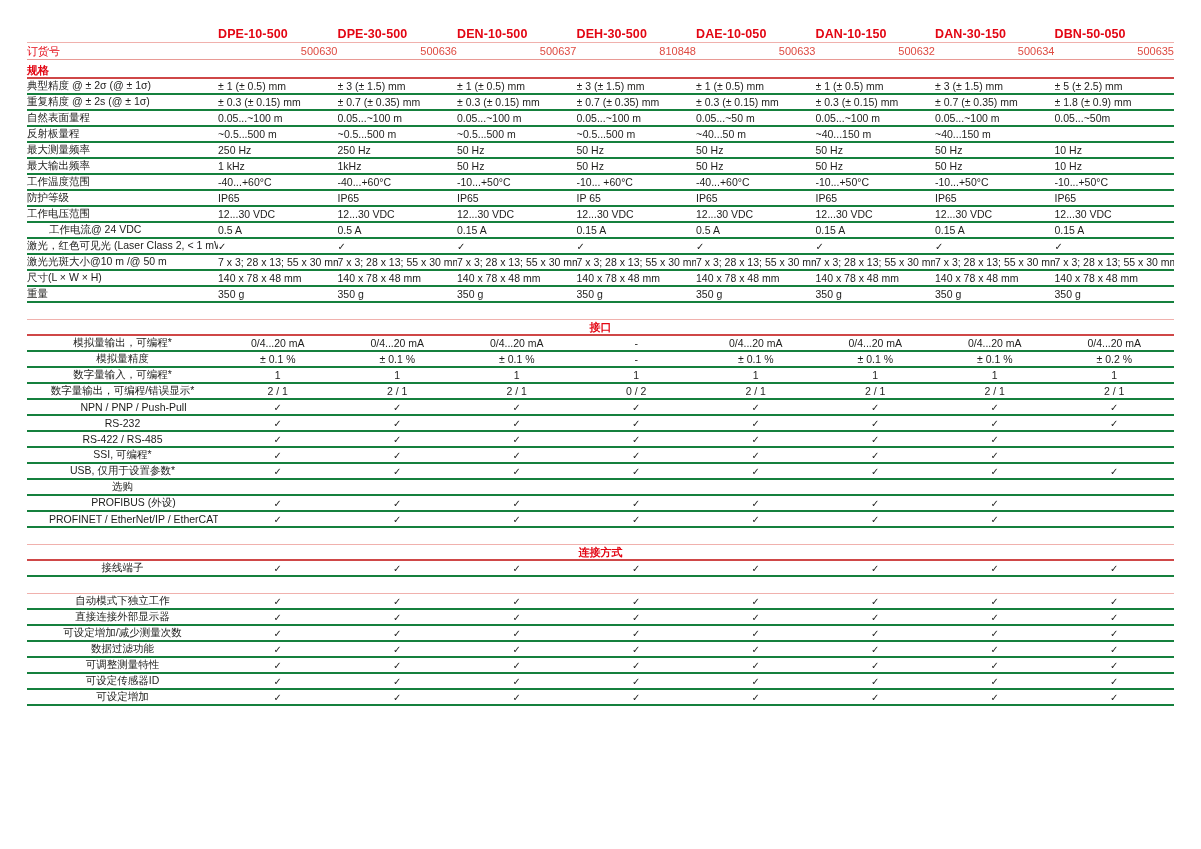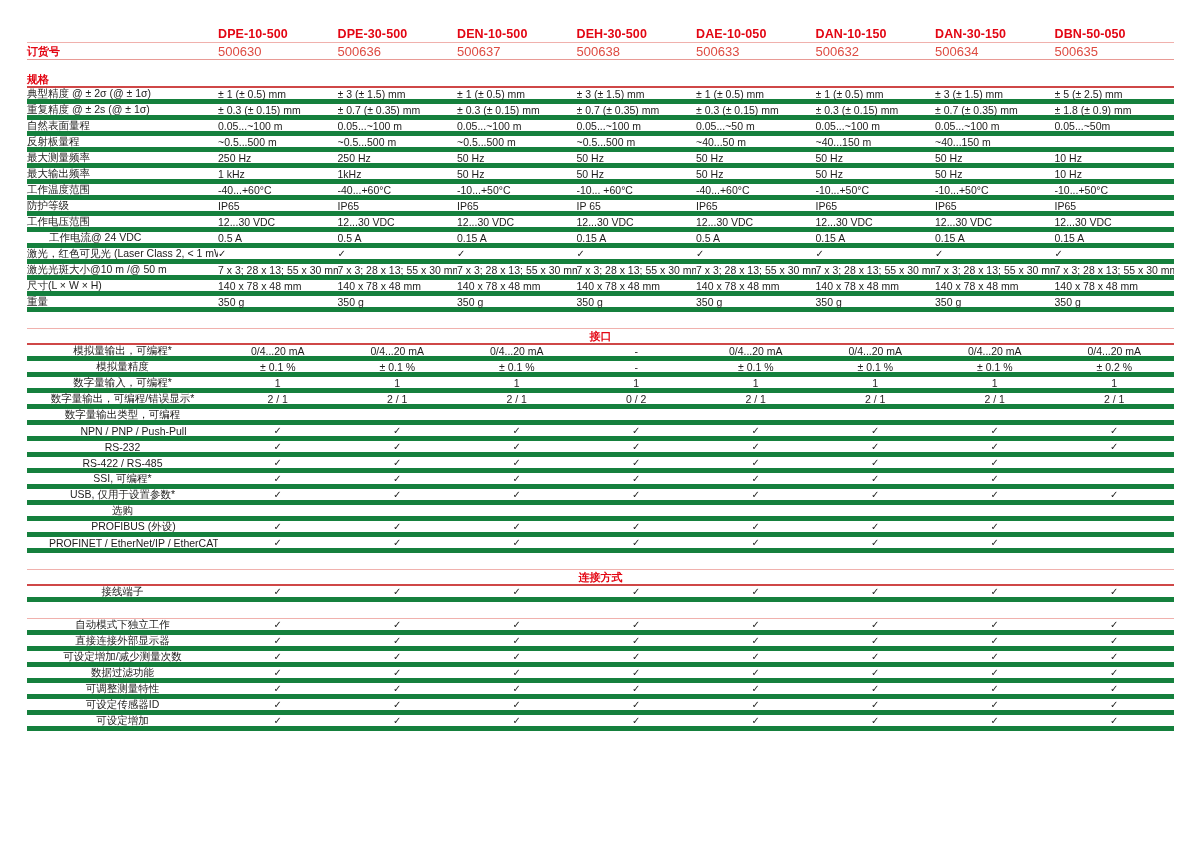--- a/index.html
+++ b/index.html
@@ -12,7 +12,7 @@
   .product-row { height:17px; border-bottom:1px solid #f0b1ad; }
   .product-name { font-size:12.5px; font-weight:bold; color:#e30613; line-height:16px; letter-spacing:0.1px; }
   .order-row { height:17px; border-bottom:1px solid #e89a95; }
-  .order-label { font-size:11px; font-weight:bold; color:#e30613; }
+  .order-label { font-size:11px; font-weight:normal; color:#e30613; }
   .order-val { font-size:13px; color:#de4b42; }
 
   .section { margin-top:12px; }

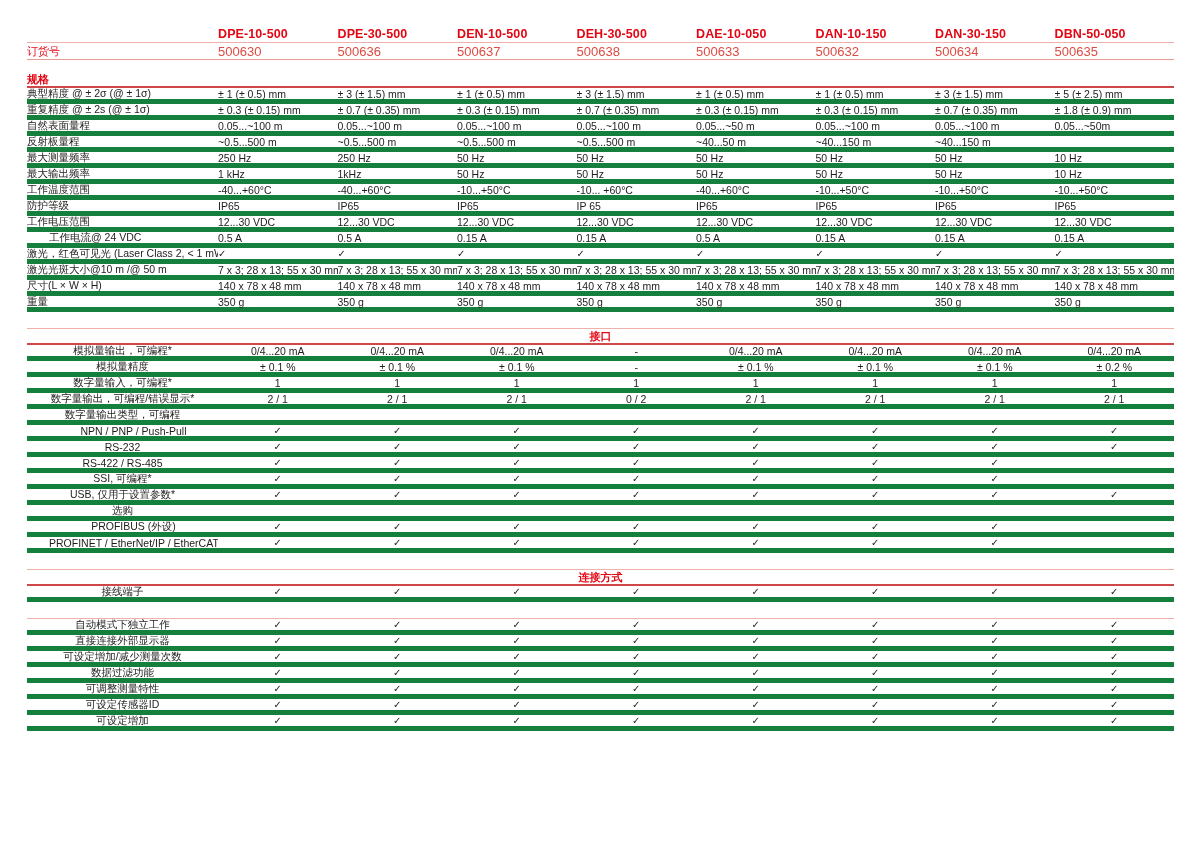--- a/index.html
+++ b/index.html
@@ -13,7 +13,7 @@
   .product-name { font-size:12.5px; font-weight:bold; color:#e30613; line-height:16px; letter-spacing:0.1px; }
   .order-row { height:17px; border-bottom:1px solid #e89a95; }
   .order-label { font-size:11px; font-weight:normal; color:#e30613; }
-  .order-val { font-size:13px; color:#de4b42; }
+  .order-val { font-size:11px; color:#de4b42;text-align:right; }
 
   .section { margin-top:12px; }
   .section + .section { margin-top:16px; }

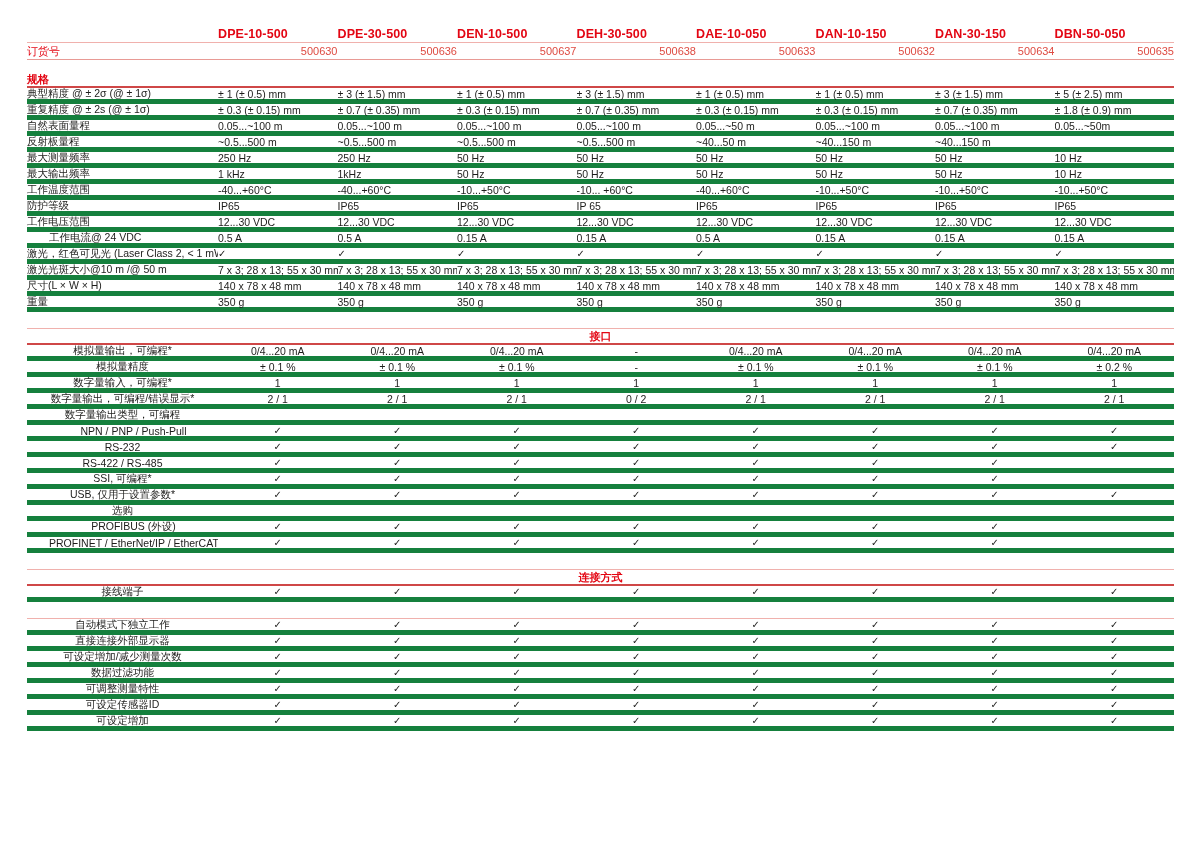--- a/index.html
+++ b/index.html
@@ -51,7 +51,7 @@
     <div class="order-val">500630</div>
         <div class="order-val">500636</div>
         <div class="order-val">500637</div>
-        <div class="order-val">500638</div>
+        <div class="order-val">810848</div>
         <div class="order-val">500633</div>
         <div class="order-val">500632</div>
         <div class="order-val">500634</div>

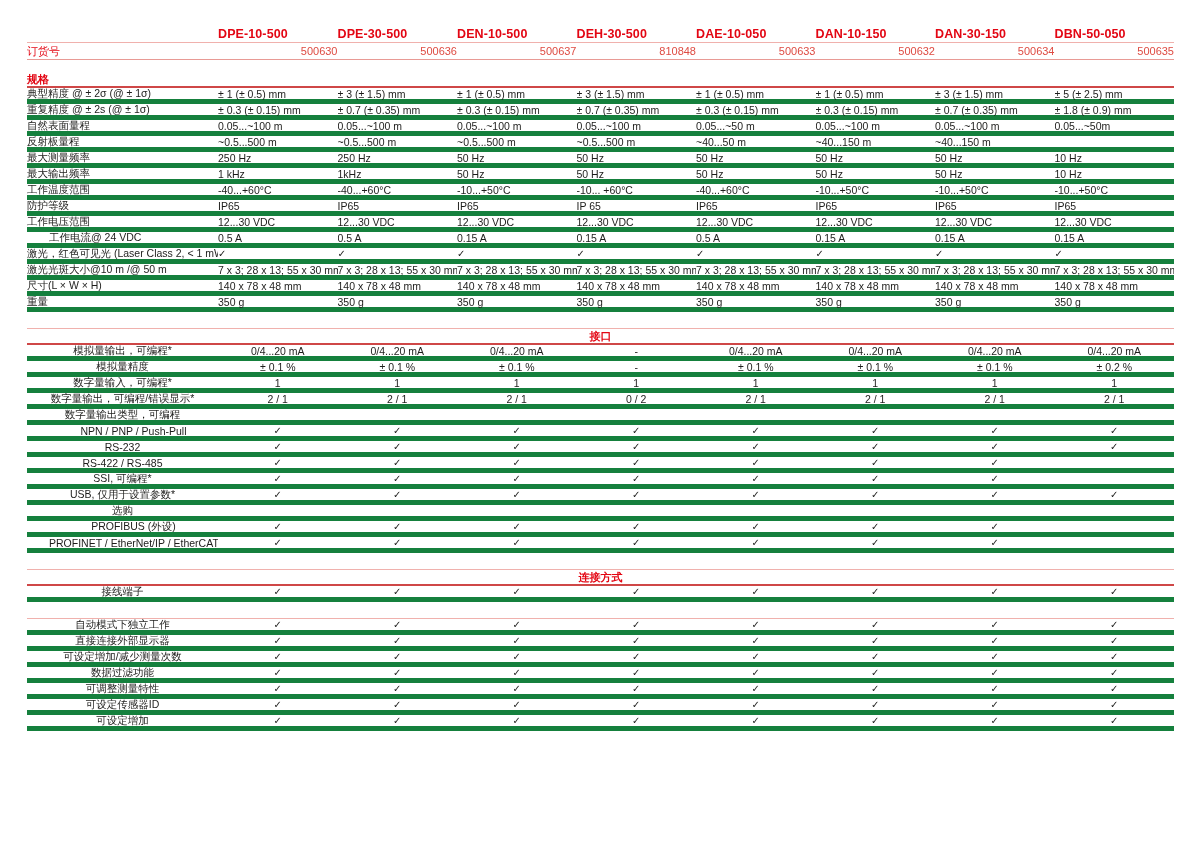--- a/index.html
+++ b/index.html
@@ -15,7 +15,7 @@
   .order-label { font-size:11px; font-weight:normal; color:#e30613; }
   .order-val { font-size:11px; color:#de4b42;text-align:right; }
 
-  .section { margin-top:12px; }
+  .section { margin-top:3px; }
   .section + .section { margin-top:16px; }
   .section-header { height:16px; line-height:15px; font-size:11px; font-weight:bold; color:#e30613;
                     border-bottom:2px solid #cf4747; }

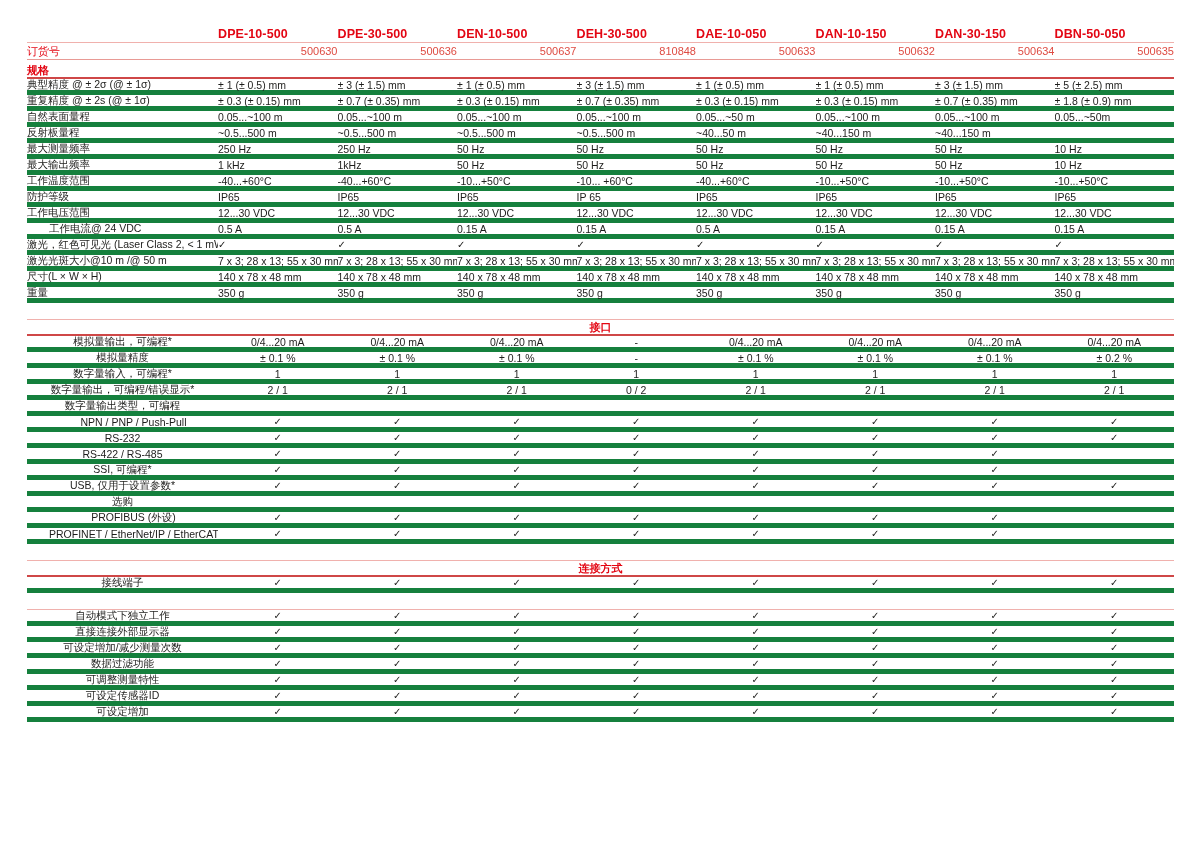--- a/index.html
+++ b/index.html
@@ -20,7 +20,7 @@
   .section-header { height:16px; line-height:15px; font-size:11px; font-weight:bold; color:#e30613;
                     border-bottom:2px solid #cf4747; }
   .section-topline { border-top:1px solid #f0b1ad; margin-top:2px;text-align:center; }
-  .data-row { height:16px; border-bottom:5px solid #15803d; }
+  .data-row { height:16px; border-bottom:2px solid #15803d; }
   .row-label { font-size:10.5px; color:#1d1d1b; white-space:nowrap; overflow:hidden; }
   .row-label.indent { padding-left:22px; }
   .cell { font-size:10.5px; color:#1d1d1b; white-space:nowrap; overflow:hidden; }

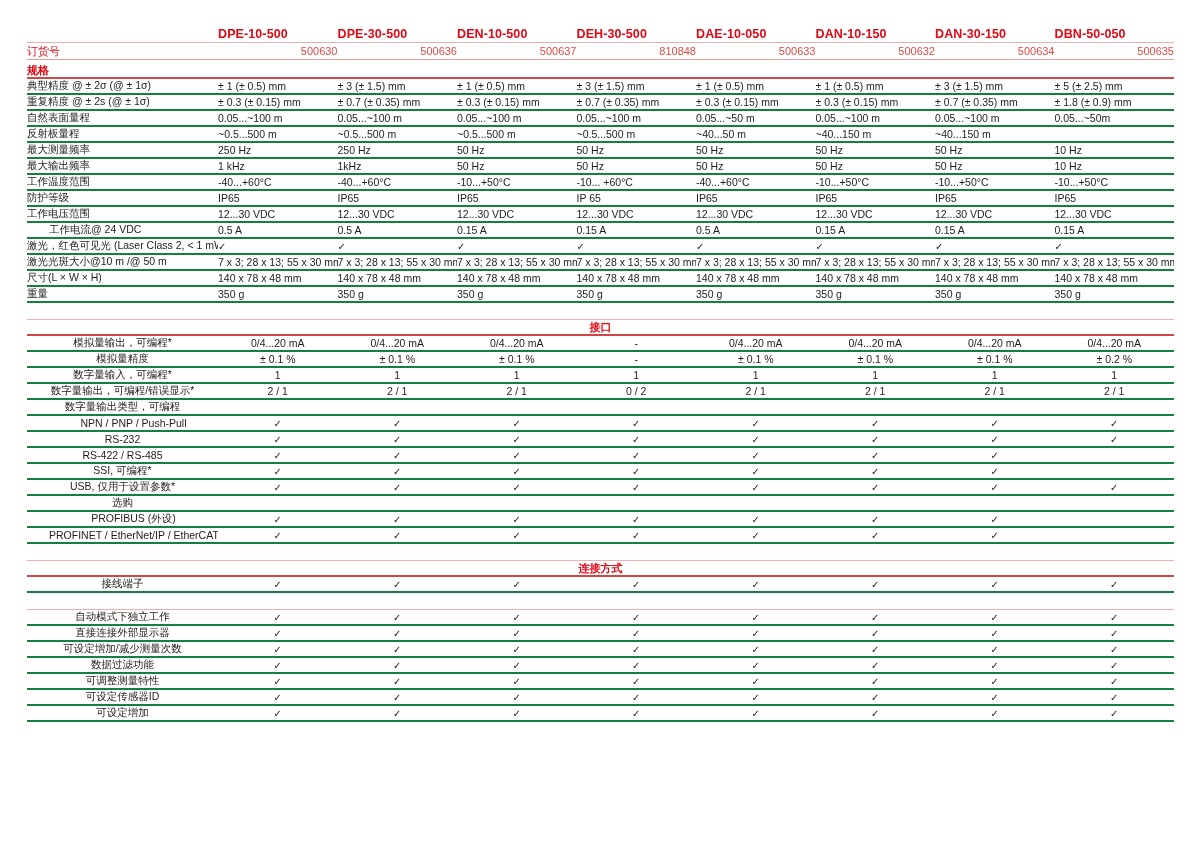--- a/index.html
+++ b/index.html
@@ -263,17 +263,6 @@
             <div class="cell">2 / 1</div>
           </div>
           <div class="grid-row data-row">
-            <div class="row-label">数字量输出类型，可编程</div>
-            <div class="cell"></div>
-            <div class="cell"></div>
-            <div class="cell"></div>
-            <div class="cell"></div>
-            <div class="cell"></div>
-            <div class="cell"></div>
-            <div class="cell"></div>
-            <div class="cell"></div>
-          </div>
-          <div class="grid-row data-row">
             <div class="row-label indent">NPN / PNP / Push-Pull</div>
             <div class="cell check">✓</div>
             <div class="cell check">✓</div>

